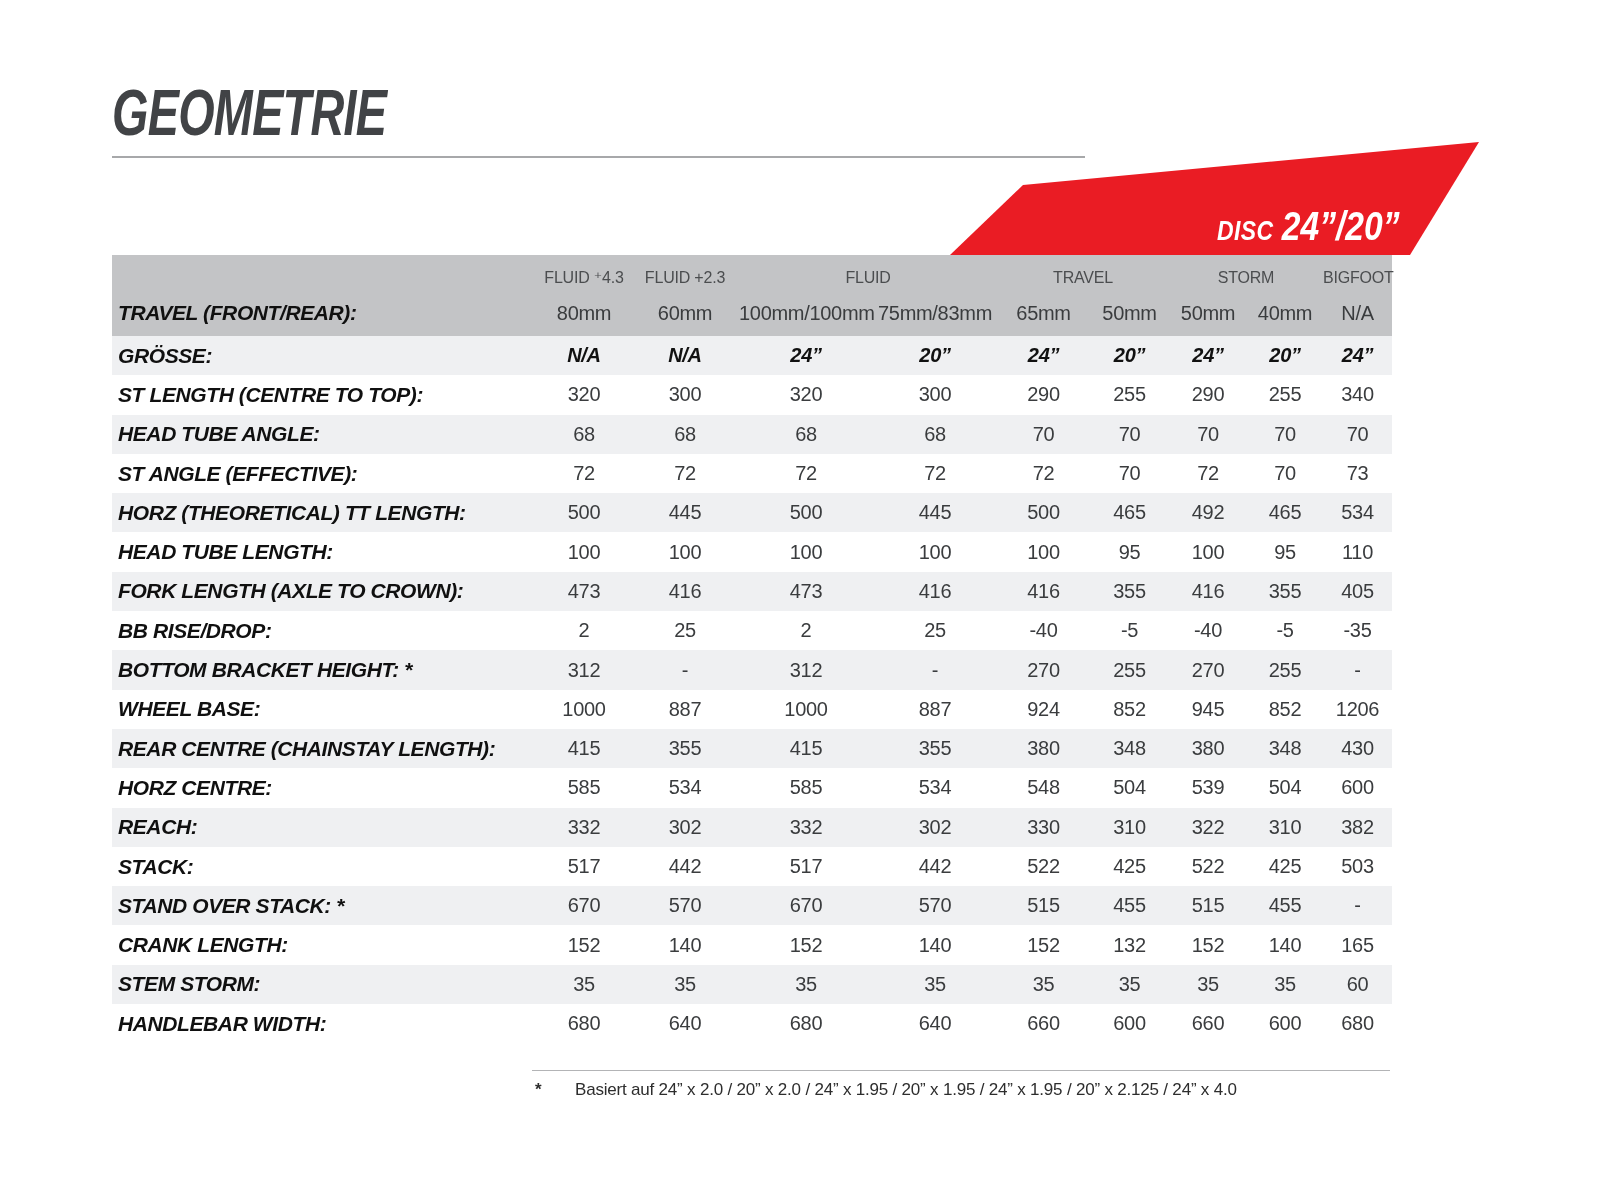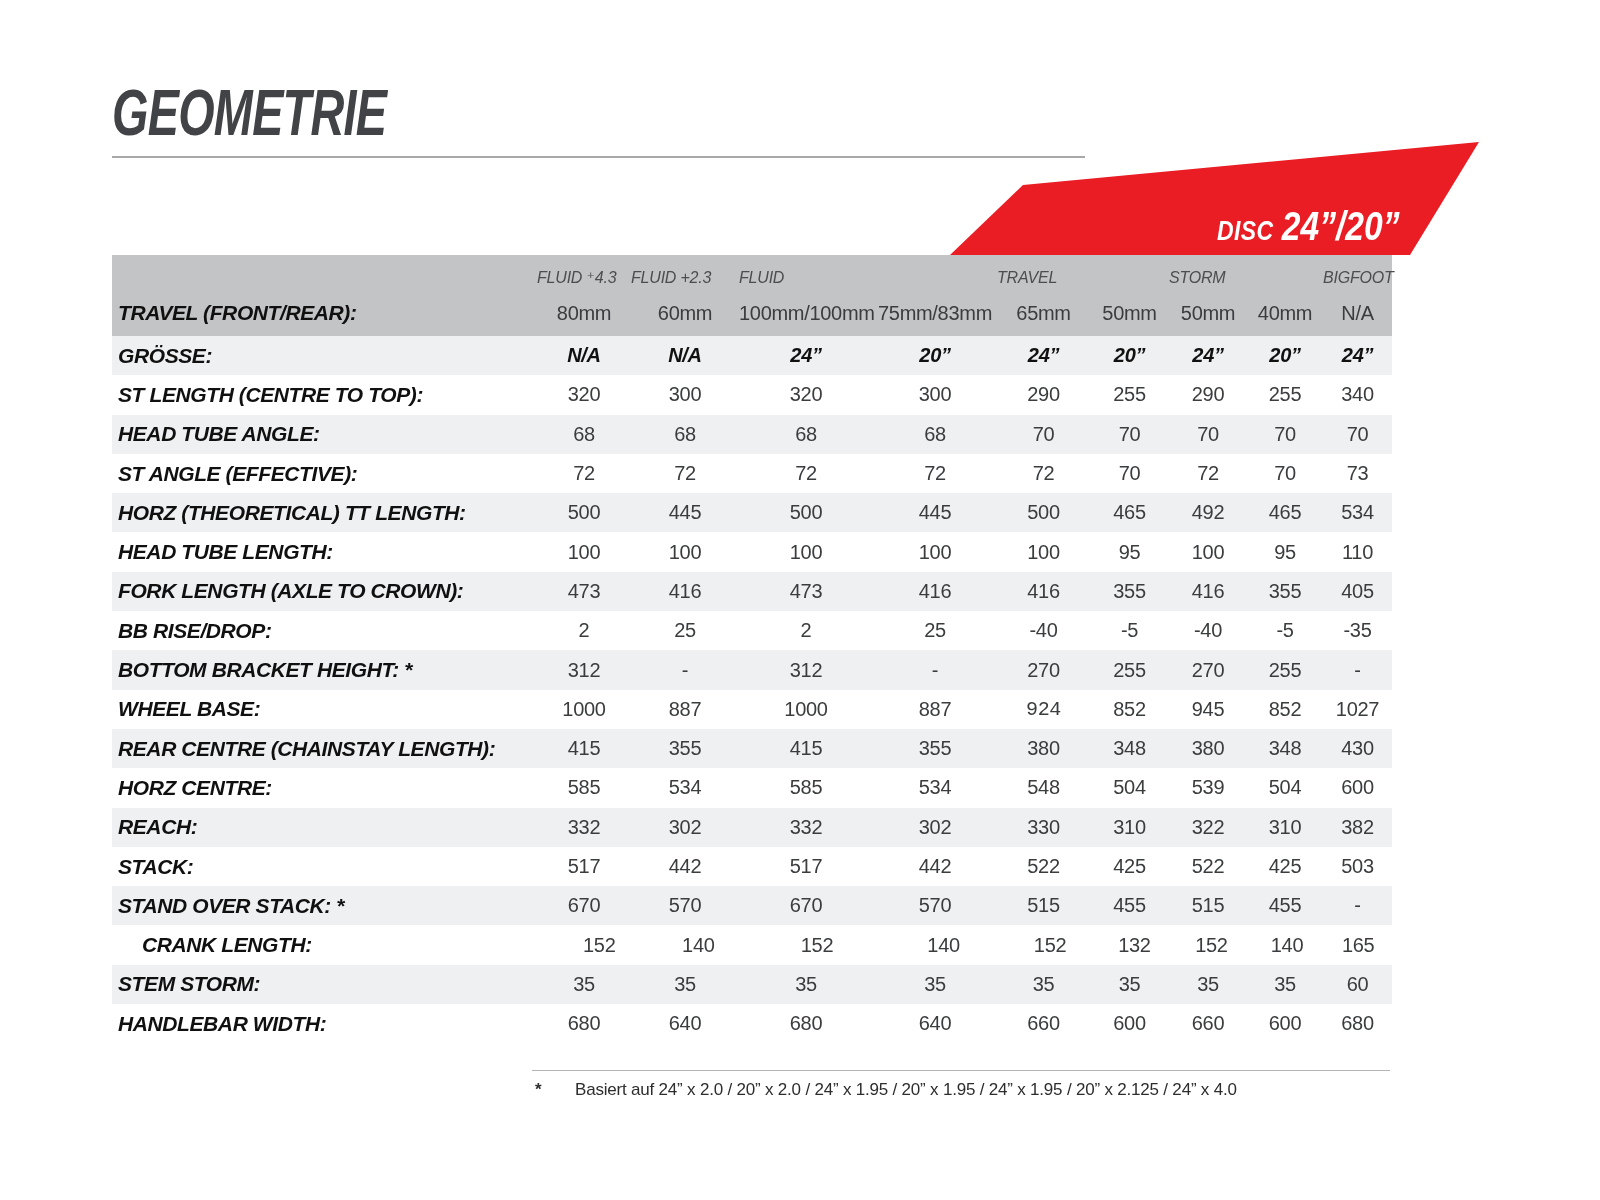--- a/index.html
+++ b/index.html
@@ -25,7 +25,7 @@
   .geo-table{position:absolute;left:112px;top:255px;width:1280px;}
   .thead{background:#c3c4c6;}
   .group-row{display:flex;height:35px;align-items:flex-end;}
-  .gh{font-size:16px;color:#4b4d4f;padding-bottom:3px;letter-spacing:-0.2px;font-style:italic;}
+  .gh{text-align:center;font-size:16px;color:#4b4d4f;padding-bottom:3px;letter-spacing:-0.2px;}
   .tr{display:flex;align-items:center;}
   .travel{height:46px;}
   .tbody .tr{height:39.3px;}

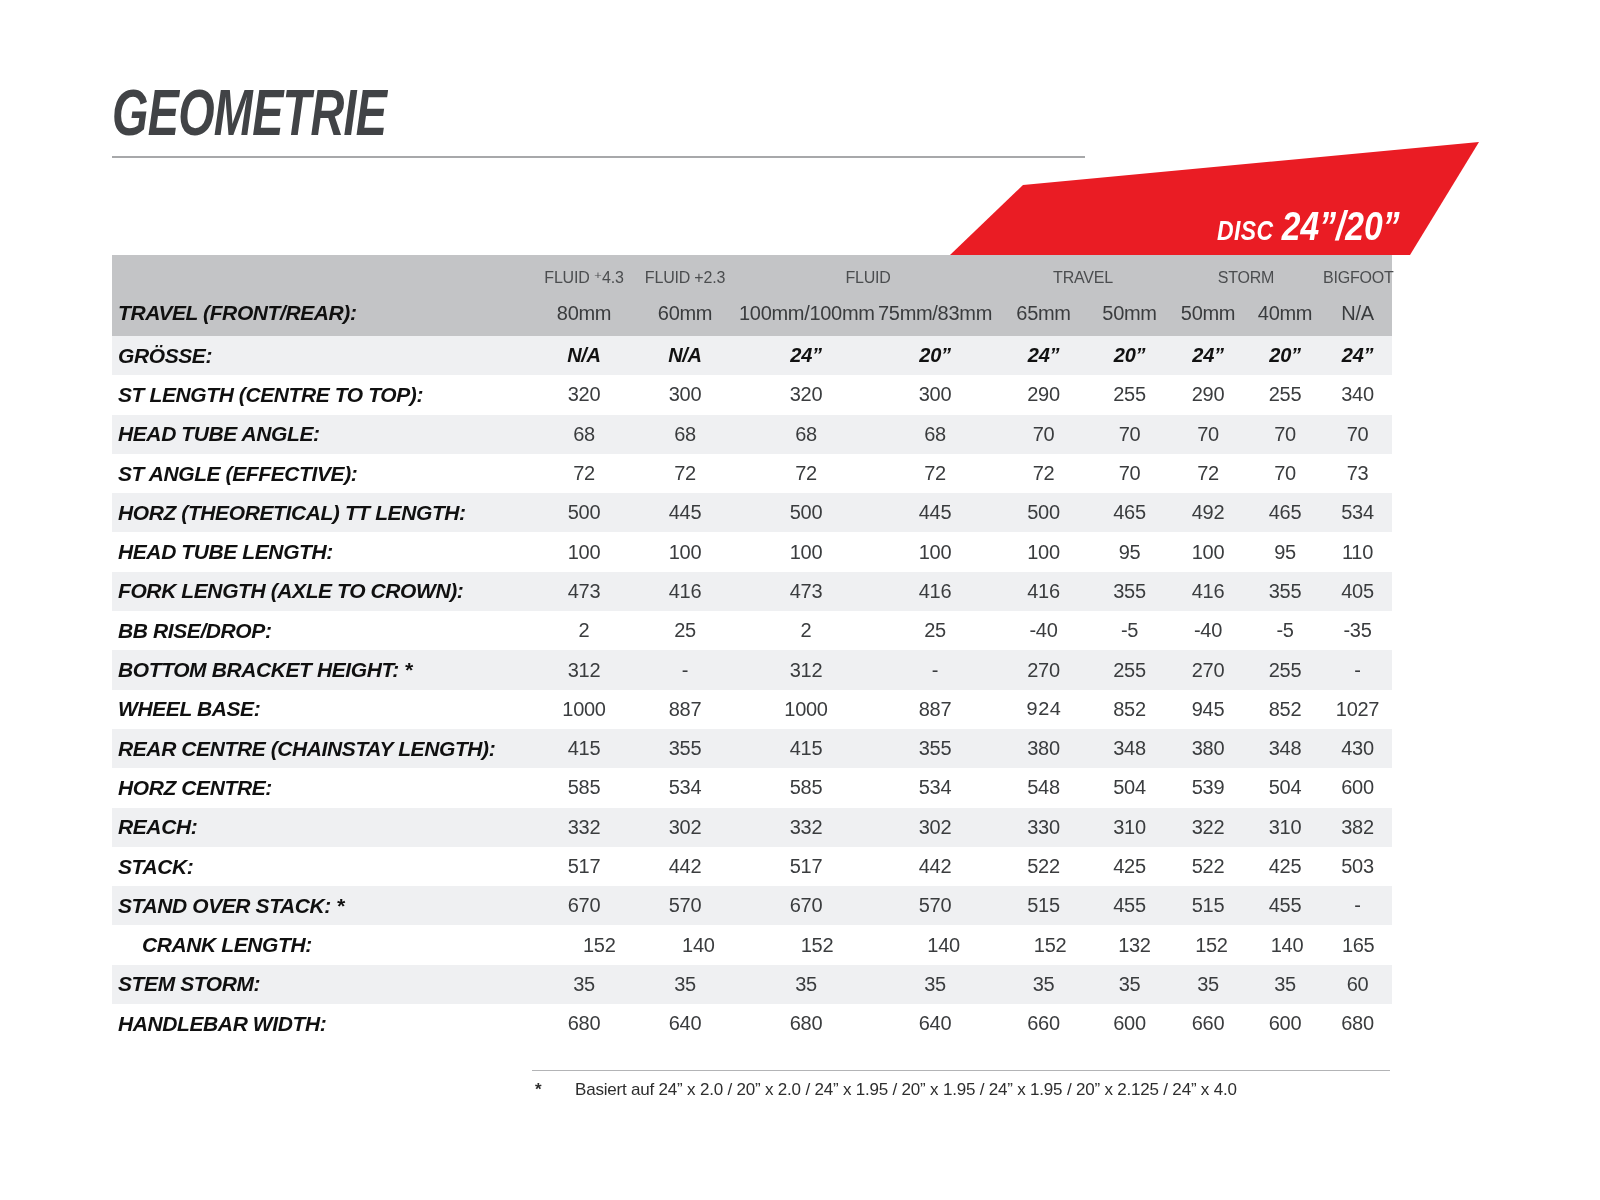--- a/index.html
+++ b/index.html
@@ -197,7 +197,7 @@
           <div class="td" style="width: 108px;">887</div>
           <div class="td" style="width: 134px;">1000</div>
           <div class="td" style="width: 124px;">887</div>
-          <div class="td" style="width: 93px; font-family: Liberation Mono, monospace;">924</div>
+          <div class="td" style="width: 93px;">924</div>
           <div class="td" style="width: 79px;">852</div>
           <div class="td" style="width: 78px;">945</div>
           <div class="td" style="width: 76px;">852</div>

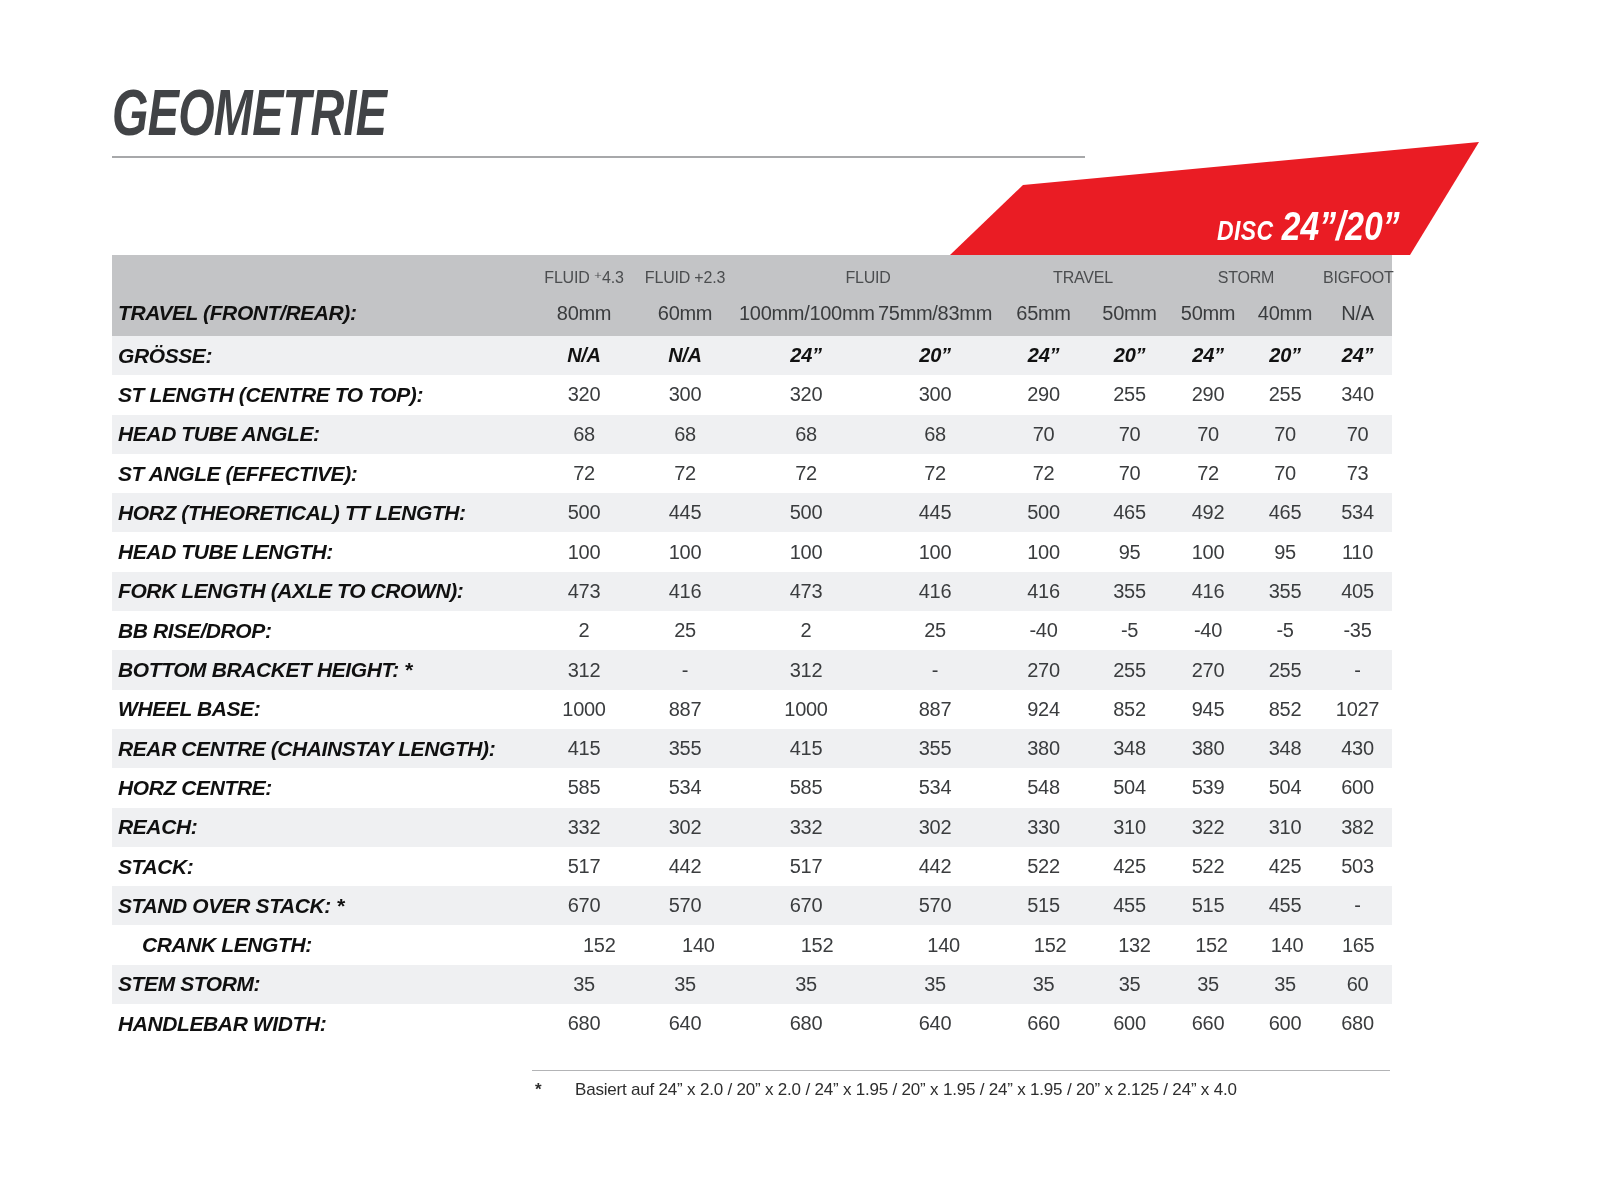--- a/index.html
+++ b/index.html
@@ -201,7 +201,7 @@
           <div class="td" style="width: 79px;">852</div>
           <div class="td" style="width: 78px;">945</div>
           <div class="td" style="width: 76px;">852</div>
-          <div class="td" style="width: 69px;">1027</div>
+          <div class="td" style="width: 69px;">1206</div>
         </div>
         <div class="tr alt">
           <div class="td label" style="width: 425px;">REAR CENTRE (CHAINSTAY LENGTH):</div>

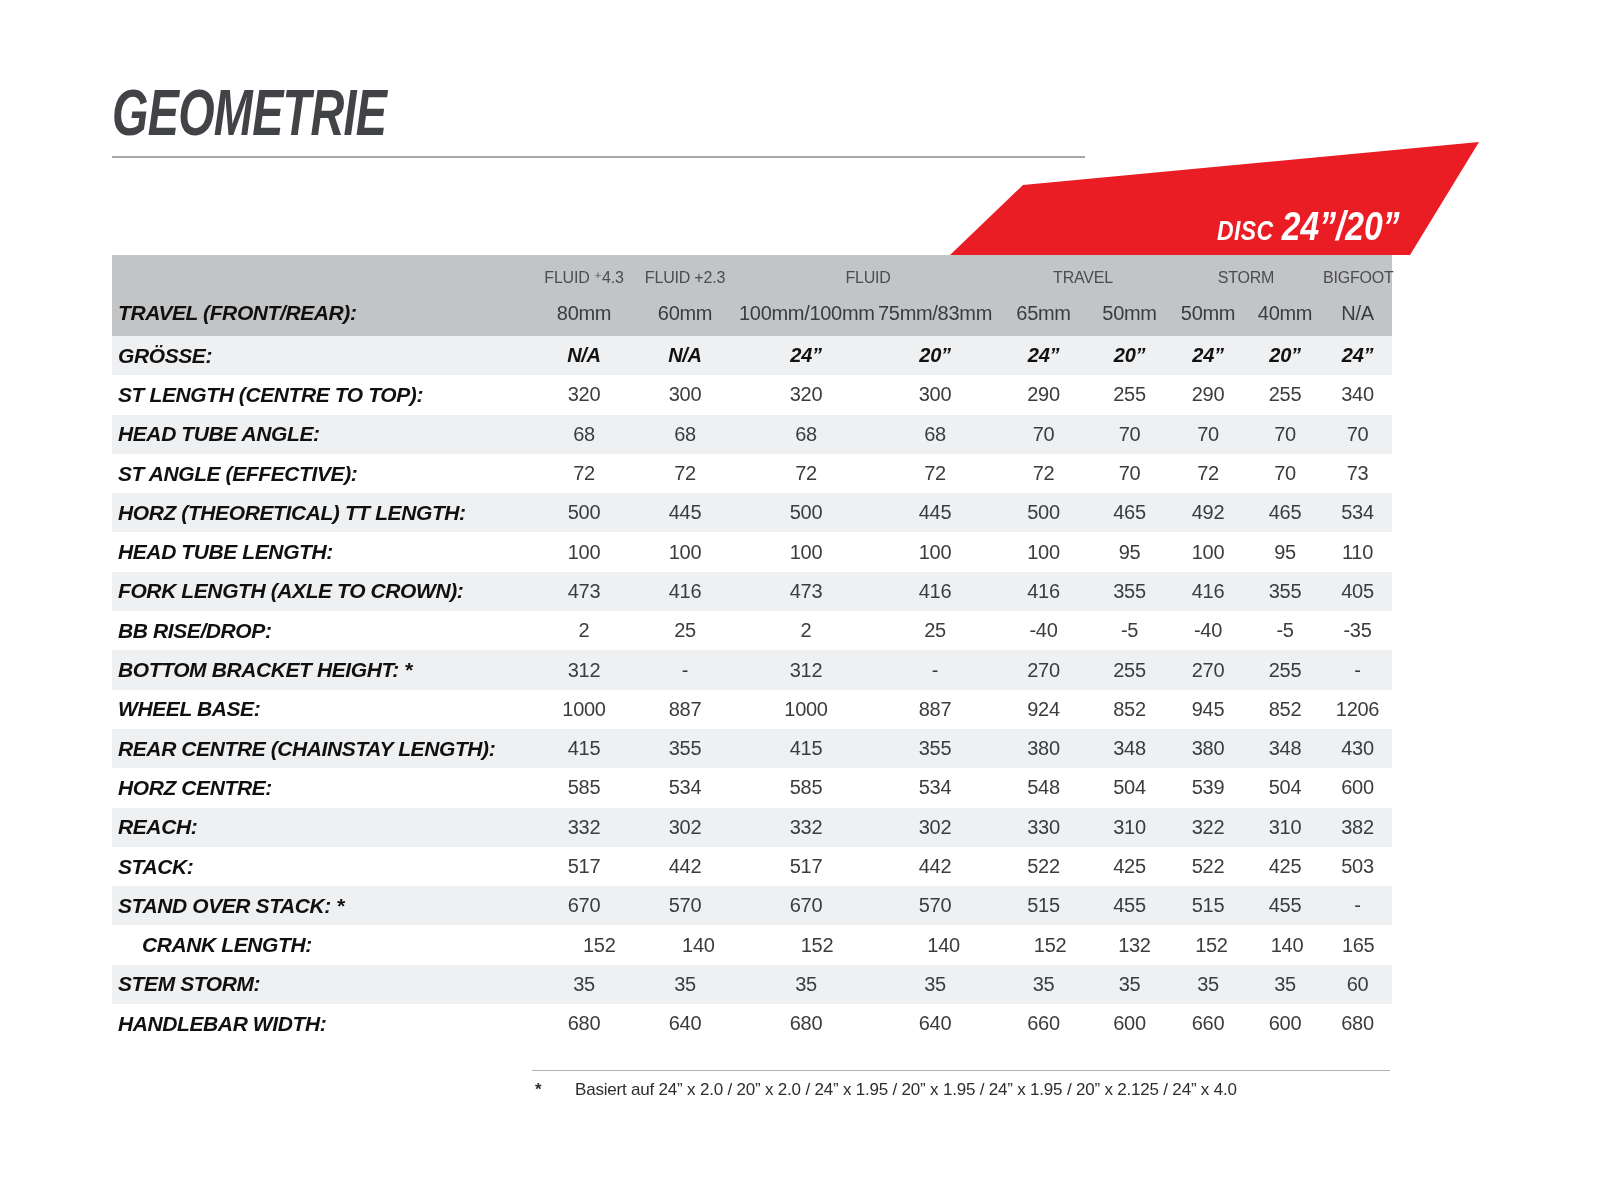--- a/index.html
+++ b/index.html
@@ -264,7 +264,7 @@
           <div class="td" style="width: 69px;">-</div>
         </div>
         <div class="tr">
-          <div class="td label" style="width: 425px; margin-left: 24px;">CRANK LENGTH:</div>
+          <div class="td label" style="width: 425px;">CRANK LENGTH:</div>
           <div class="td" style="width: 94px;">152</div>
           <div class="td" style="width: 108px;">140</div>
           <div class="td" style="width: 134px;">152</div>

